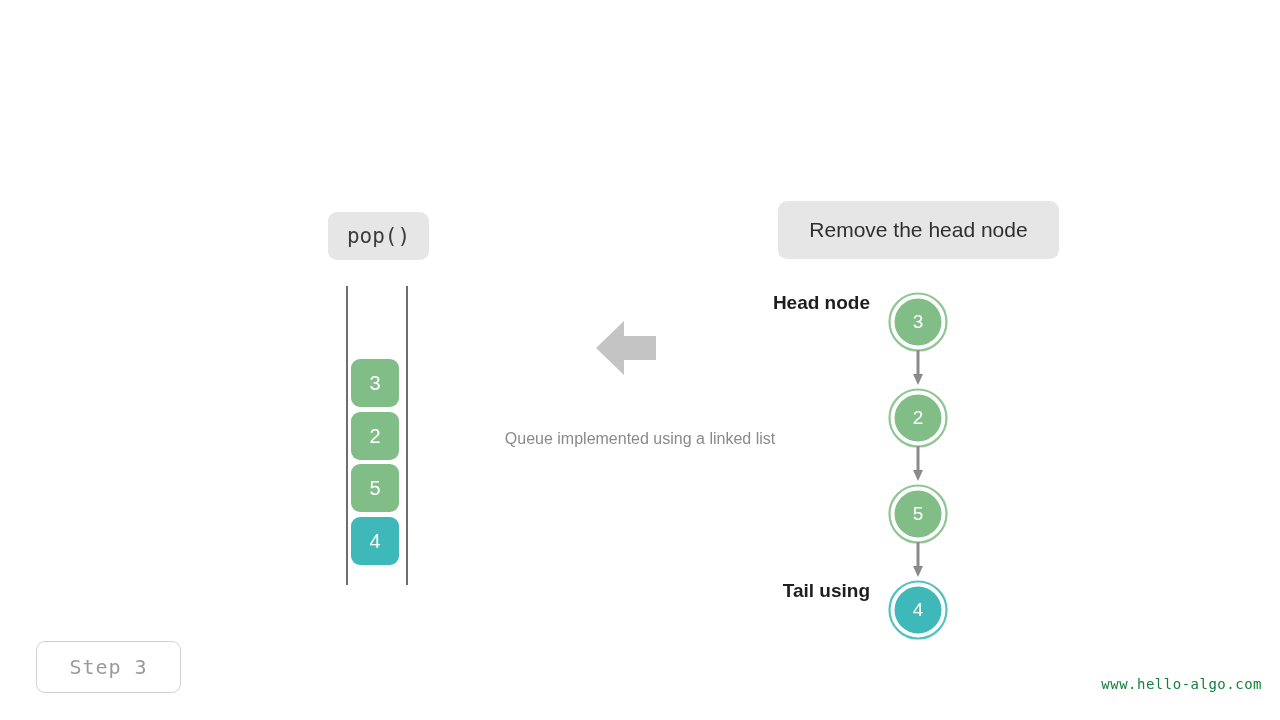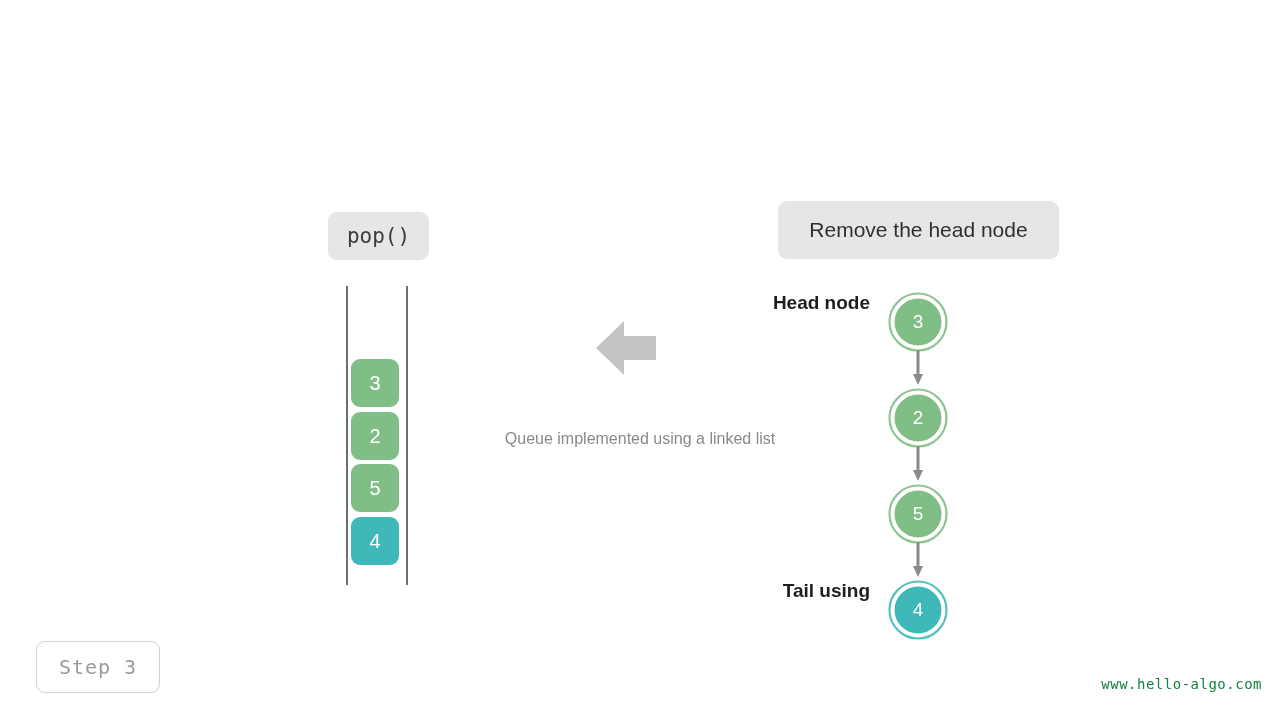--- a/index.html
+++ b/index.html
@@ -51,7 +51,7 @@
     position: absolute;
     left: 36px;
     top: 641px;
-    width: 124px;
+    width: 145px;
     height: 52px;
     border: 1px solid #d2d2d2;
     border-radius: 9px;

